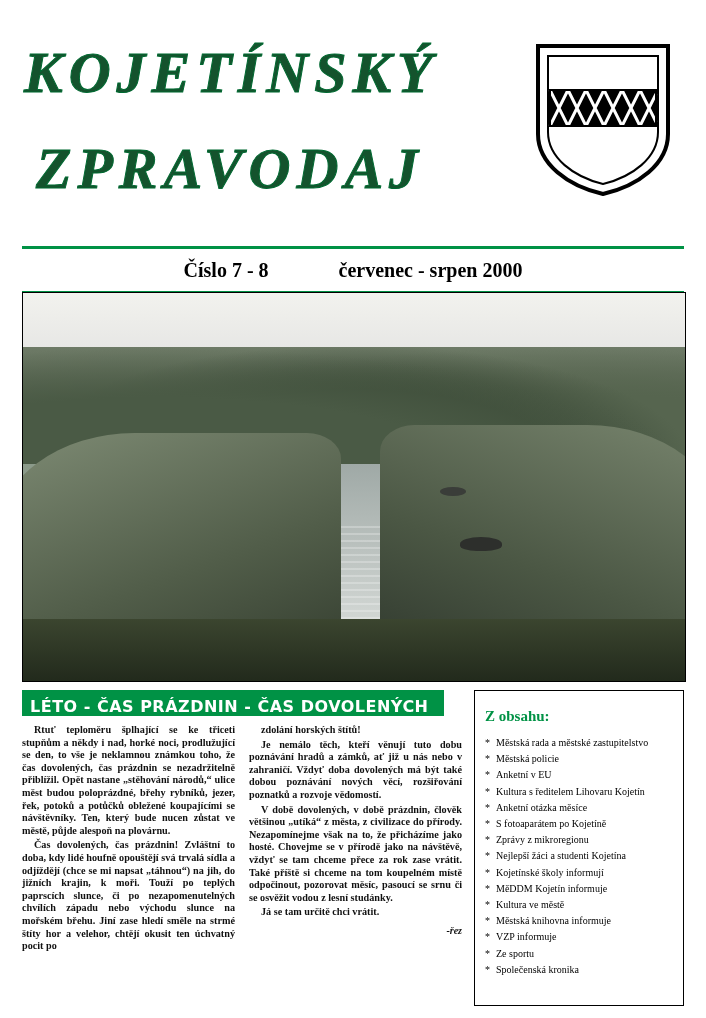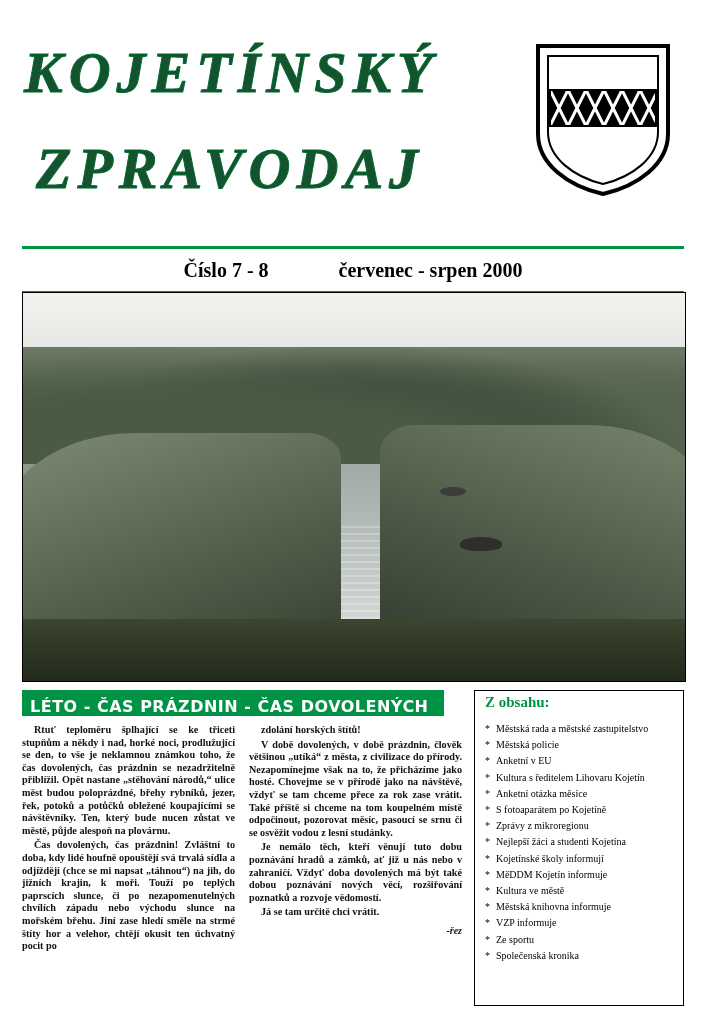--- a/index.html
+++ b/index.html
@@ -193,7 +193,7 @@
     height: 316px;
     border: 1px solid #000;
     box-sizing: border-box;
-    padding: 3px 8px 6px 10px;
+    padding: 17px 8px 6px 10px;
   }
   #contents h2 {
     margin: 0 0 10px 0;

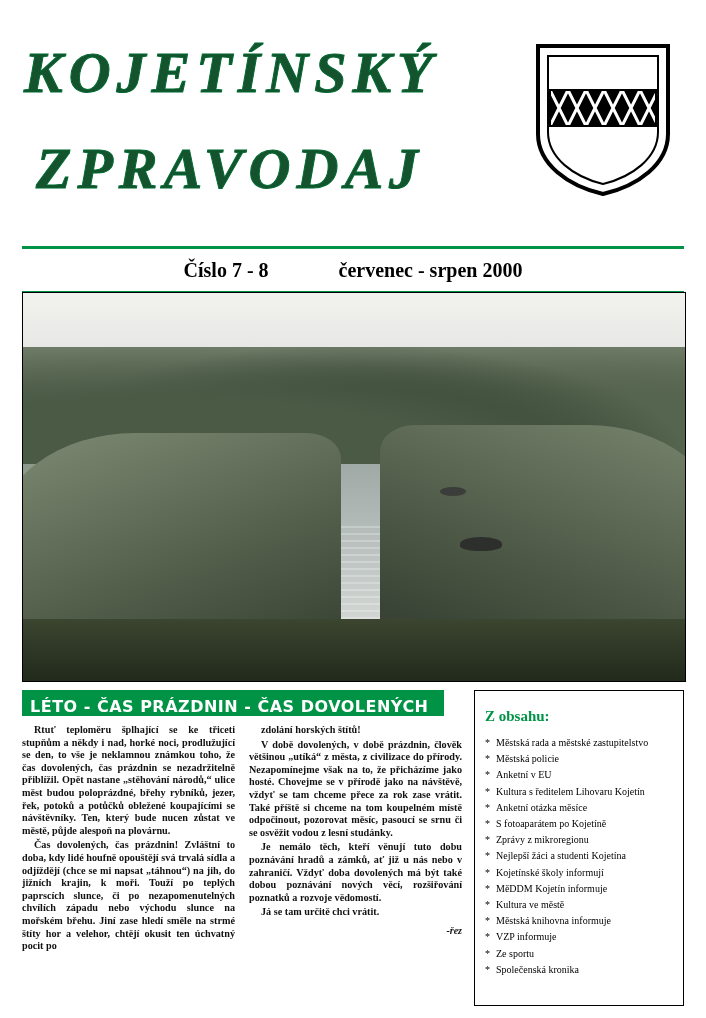--- a/index.html
+++ b/index.html
@@ -267,8 +267,8 @@
   </div>
   <div class="col">
     <p>zdolání horských štítů!</p>
+    <p>Je nemálo těch, kteří věnují tuto dobu poznávání hradů a zámků, ať již u nás nebo v zahraničí. Vždyť doba dovolených má být také dobou poznávání nových věcí, rozšiřování poznatků a rozvoje vědomostí.</p>
     <p>V době dovolených, v době prázdnin, člověk většinou „utíká“ z města, z civilizace do přírody. Nezapomínejme však na to, že přicházíme jako hosté. Chovejme se v přírodě jako na návštěvě, vždyť se tam chceme přece za rok zase vrátit. Také příště si chceme na tom koupelném místě odpočinout, pozorovat měsíc, pasoucí se srnu či se osvěžit vodou z lesní studánky.</p>
-    <p>Je nemálo těch, kteří věnují tuto dobu poznávání hradů a zámků, ať již u nás nebo v zahraničí. Vždyť doba dovolených má být také dobou poznávání nových věcí, rozšiřování poznatků a rozvoje vědomostí.</p>
     <p>Já se tam určitě chci vrátit.</p>
     <div class="sig">-řez</div>
   </div>

